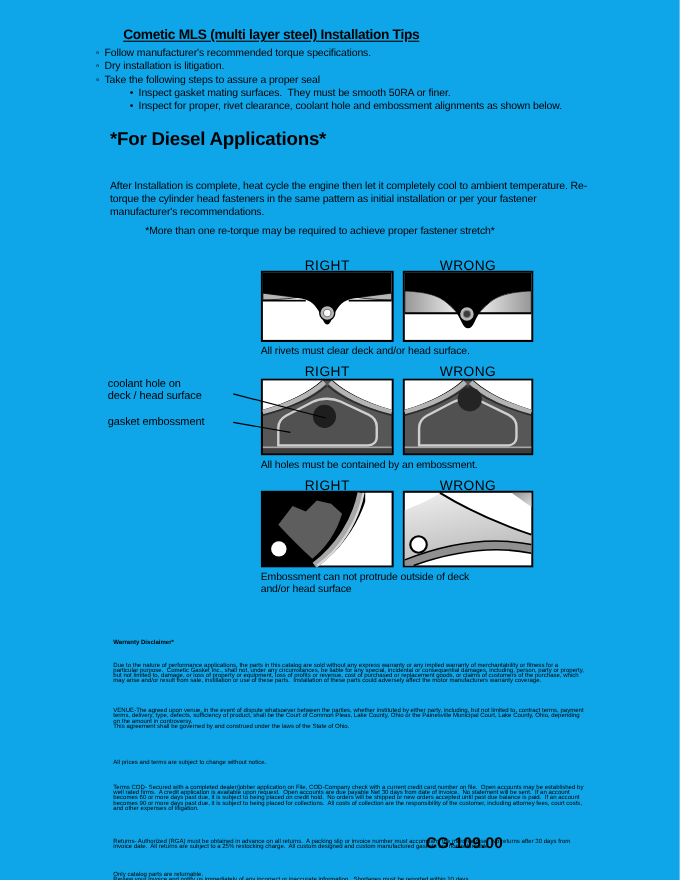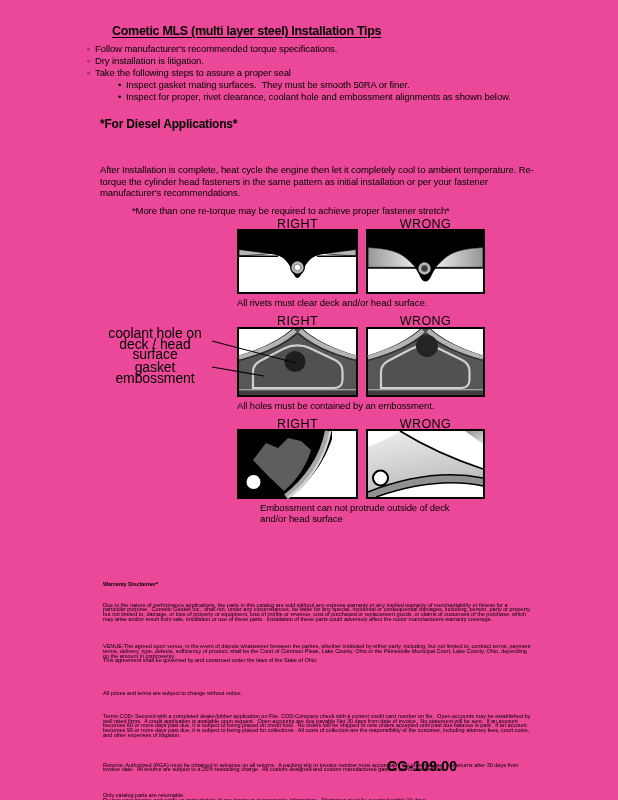--- a/index.html
+++ b/index.html
@@ -5,7 +5,7 @@
   * { margin:0; padding:0; box-sizing:border-box; }
   html,body { background:#ffffff; }
   body { font-family:"Liberation Sans","DejaVu Sans",sans-serif; color:#000; }
-  .page { position:relative; width:618px; height:800px; background:#ec4899; overflow:hidden; }
+  .page { position:relative; width:618px; height:800px; background:#0ea5e9; overflow:hidden; }
 
   .title { position:absolute; left:112px; top:24px; font-size:12.5px; font-weight:bold;
            letter-spacing:-0.3px; text-decoration:underline; text-underline-offset:2px; }

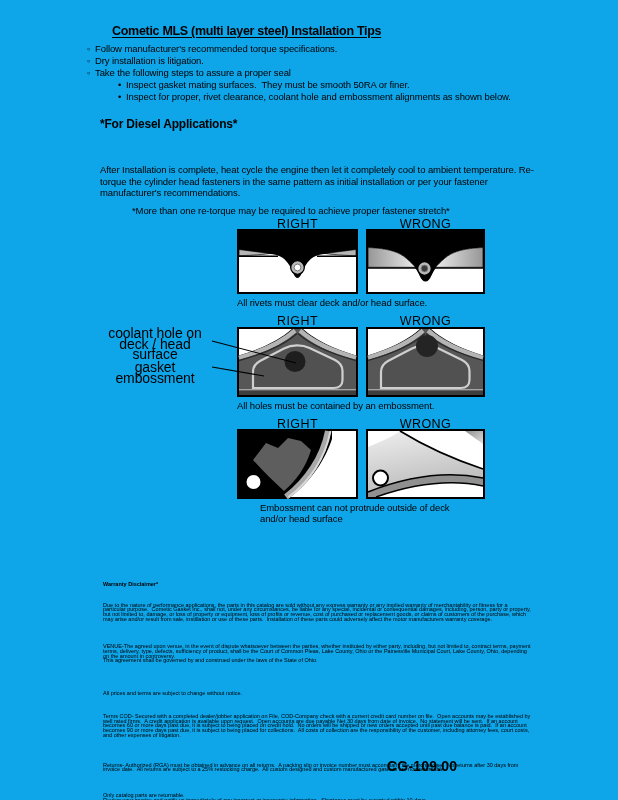--- a/index.html
+++ b/index.html
@@ -16,7 +16,7 @@
   .tip-row.sub { padding-left:31px; }
   .tip-row.sub .tm { width:8px; }
 
-  .diesel-head { position:absolute; left:100px; top:117px; font-size:12px; font-weight:bold; letter-spacing:-0.2px; }
+  .diesel-head { position:absolute; left:100px; top:117px; font-size:17px; font-weight:bold; letter-spacing:-0.2px; }
   .para { position:absolute; left:100px; width:442px; font-size:9.5px; line-height:11.7px;
           letter-spacing:-0.1px; white-space:pre-wrap; }
   .para.p1 { top:134px; }

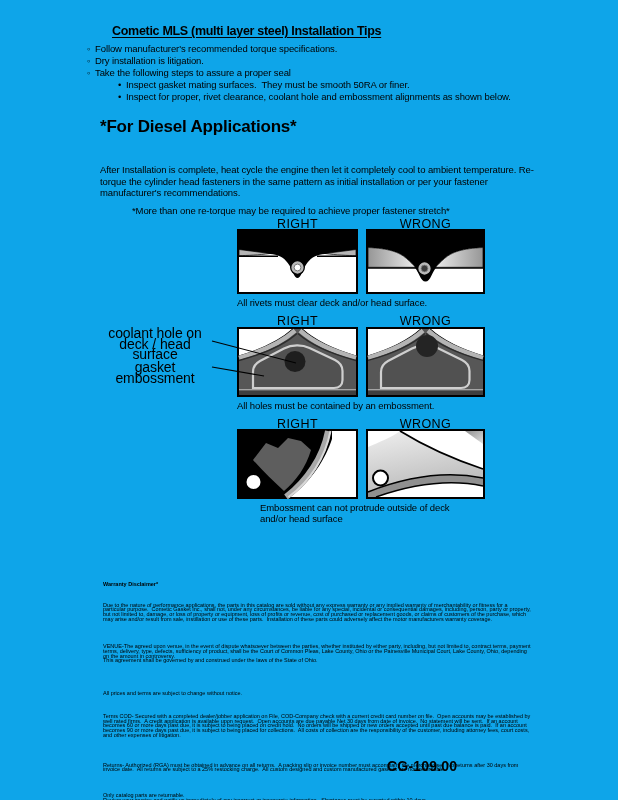--- a/index.html
+++ b/index.html
@@ -23,7 +23,7 @@
   .para.p2 { top:164px; }
   .para.p3 { top:205px;margin-left:32px; }
 
-  .figures { position:absolute; left:0; top:217px; width:526px; height:315px; }
+  .figures { position:absolute; left:0; top:234px; width:526px; height:315px; }
   .figlabel { position:absolute; width:121px; text-align:center; font-size:12.5px; letter-spacing:0.4px; }
   .figbox { position:absolute; display:block; }
   .figcap { position:absolute; font-size:9.5px; line-height:11px; letter-spacing:-0.1px; white-space:pre-wrap; }

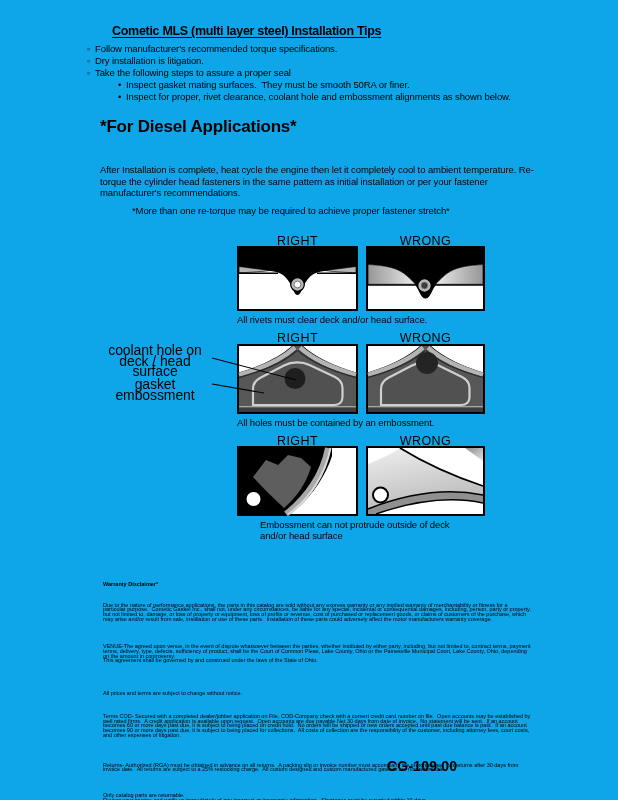--- a/index.html
+++ b/index.html
@@ -27,7 +27,7 @@
   .figlabel { position:absolute; width:121px; text-align:center; font-size:12.5px; letter-spacing:0.4px; }
   .figbox { position:absolute; display:block; }
   .figcap { position:absolute; font-size:9.5px; line-height:11px; letter-spacing:-0.1px; white-space:pre-wrap; }
-  .ann { position:absolute; left:98px; width:114px; text-align:center; font-size:14px;
+  .ann { position:absolute; left:98px; width:114px; text-align:left; font-size:10px;
          line-height:10.5px; letter-spacing:-0.1px; white-space:pre-wrap; }
   .leaders { position:absolute; left:0; top:0; pointer-events:none; }
 

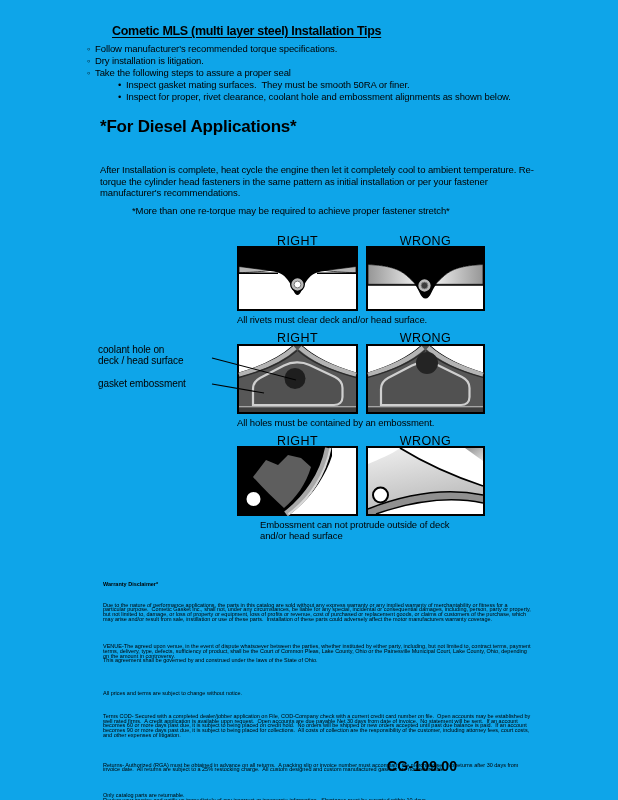--- a/index.html
+++ b/index.html
@@ -193,7 +193,7 @@
       <circle cx="14.5" cy="49" r="7.5" fill="#fff" stroke="#000" stroke-width="2"></circle>
     </svg>
 
-    <div class="figcap" style="left:237px; top:285px;margin-left:23px;">Embossment can not protrude outside of deck
+    <div class="figcap" style="left:237px; top:285px;">Embossment can not protrude outside of deck
 and/or head surface</div>
   </div>
 

